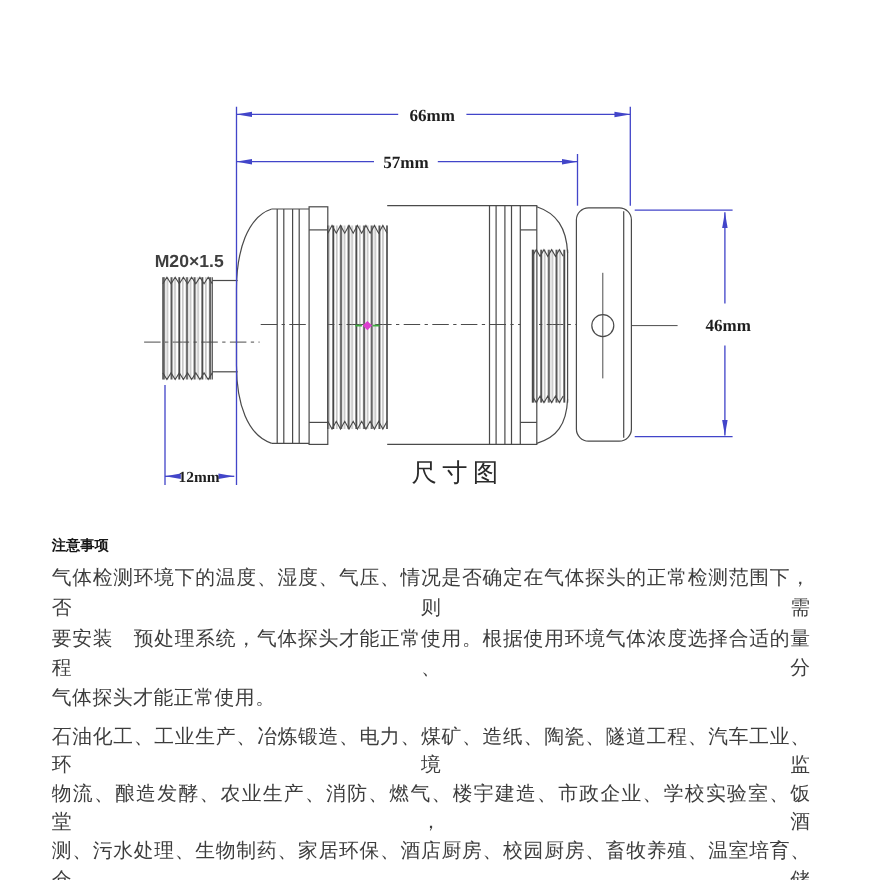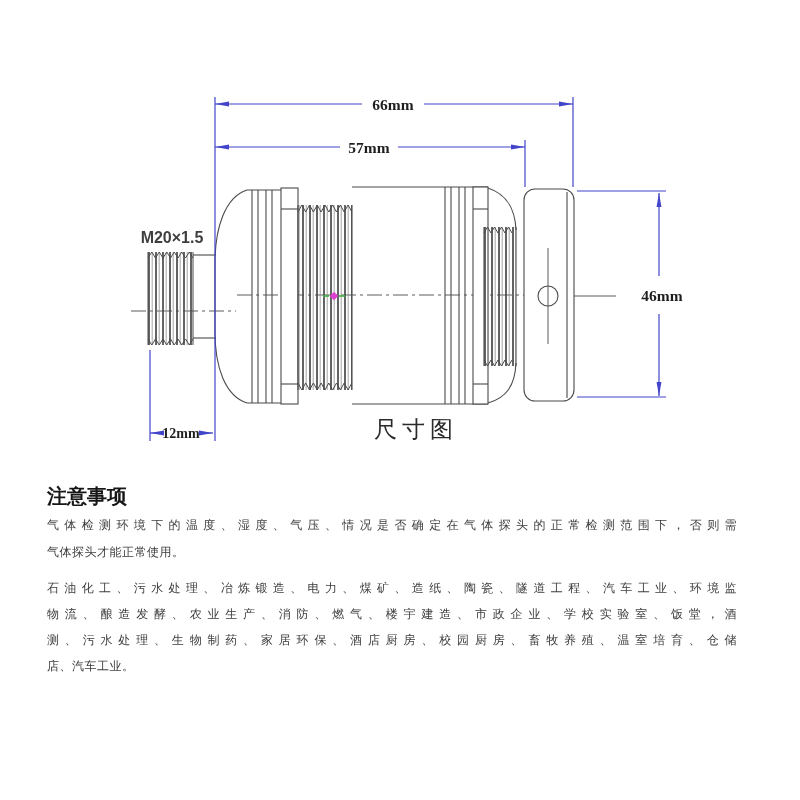--- a/index.html
+++ b/index.html
@@ -6,7 +6,7 @@
   body{width:800px;height:800px;position:relative;font-family:"Liberation Sans",sans-serif;overflow:hidden;}
   #drawing{position:absolute;left:0;top:0;}
   .content{position:absolute;left:47px;top:486px;width:690px;color:#3d3d3d;}
-  .sec-heading{font-size:20px;font-weight:bold;color:#161616;line-height:20px;height:20px;}
+  .sec-heading{font-size:13px;font-weight:bold;color:#161616;line-height:20px;height:20px;}
   .para{font-size:12px;}
   .p1{padding-top:6px;}
   .p2{padding-top:8px;}

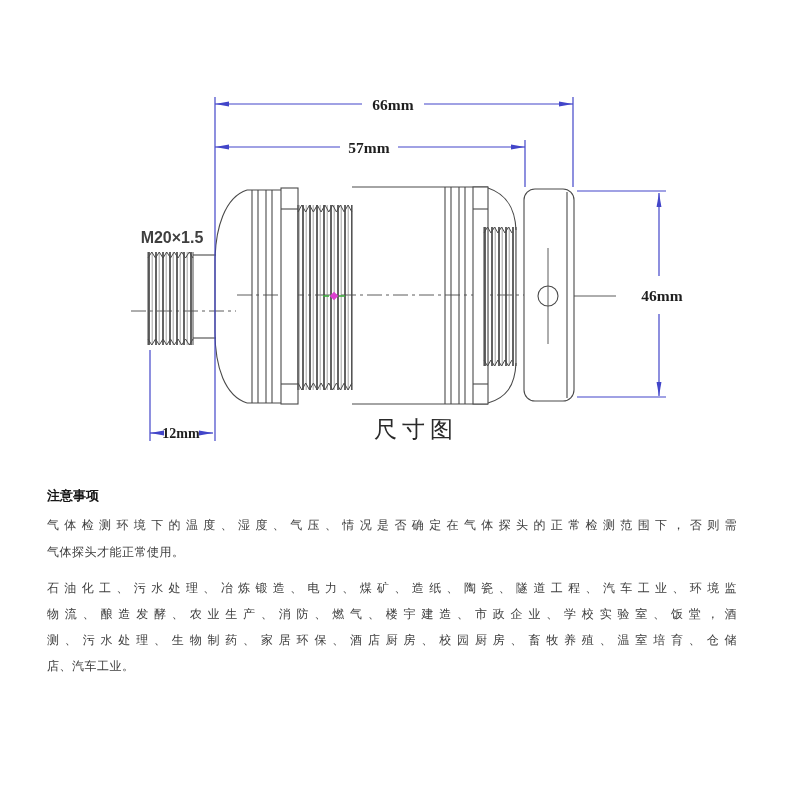--- a/index.html
+++ b/index.html
@@ -7,7 +7,7 @@
   #drawing{position:absolute;left:0;top:0;}
   .content{position:absolute;left:47px;top:486px;width:690px;color:#3d3d3d;}
   .sec-heading{font-size:13px;font-weight:bold;color:#161616;line-height:20px;height:20px;}
-  .para{font-size:12px;}
+  .para{font-size:18px;}
   .p1{padding-top:6px;}
   .p2{padding-top:8px;}
   .p1 .tline{line-height:27.3px;height:27.3px;}

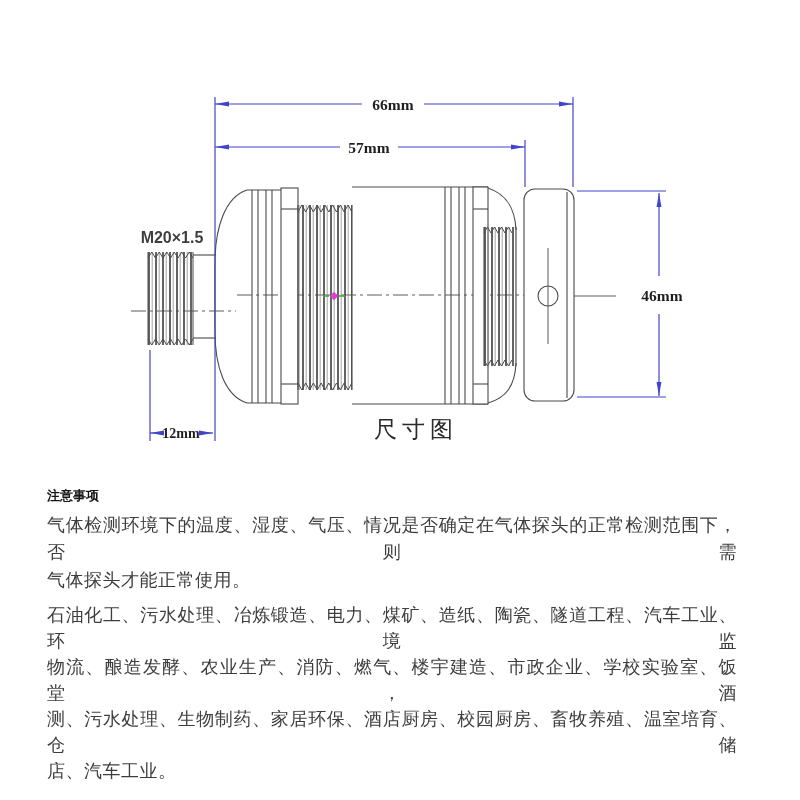--- a/index.html
+++ b/index.html
@@ -145,6 +145,7 @@
   <div class="sec-heading">注意事项</div>
   <div class="para p1">
     <div class="tline j">气体检测环境下的温度、湿度、气压、情况是否确定在气体探头的正常检测范围下，否则需</div>
+    <div class="tline j">要安装　预处理系统，气体探头才能正常使用。根据使用环境气体浓度选择合适的量程、分</div>
     <div class="tline">气体探头才能正常使用。</div>
   </div>
   <div class="para p2">

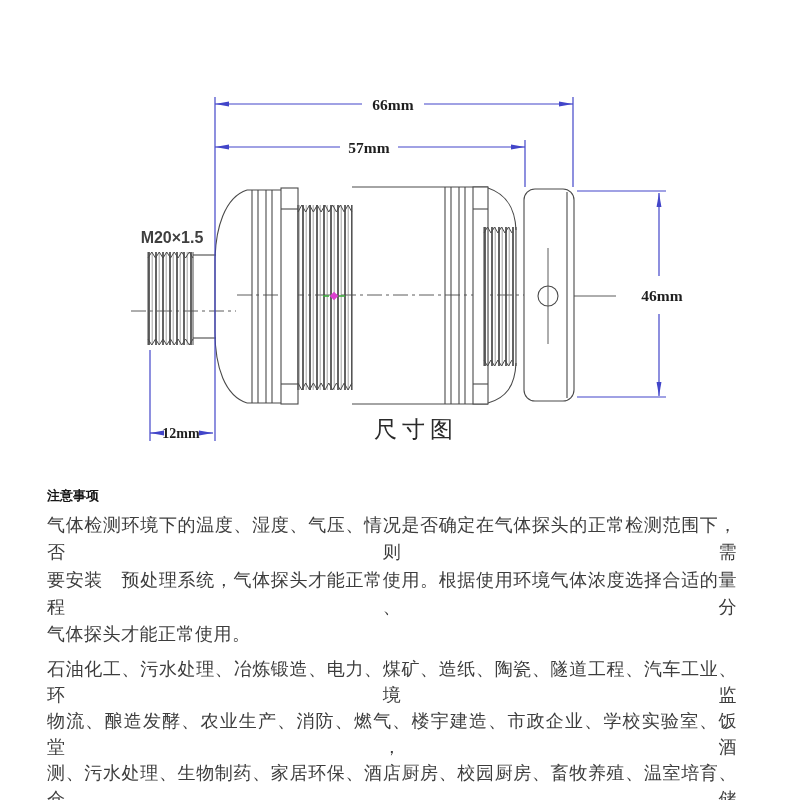--- a/index.html
+++ b/index.html
@@ -149,7 +149,7 @@
     <div class="tline">气体探头才能正常使用。</div>
   </div>
   <div class="para p2">
-    <div class="tline j">石油化工、污水处理、冶炼锻造、电力、煤矿、造纸、陶瓷、隧道工程、汽车工业、环境监</div>
+    <div class="tline j">石油化工、工业生产、冶炼锻造、电力、煤矿、造纸、陶瓷、隧道工程、汽车工业、环境监</div>
     <div class="tline j">物流、酿造发酵、农业生产、消防、燃气、楼宇建造、市政企业、学校实验室、饭堂，酒</div>
     <div class="tline j">测、污水处理、生物制药、家居环保、酒店厨房、校园厨房、畜牧养殖、温室培育、仓储</div>
     <div class="tline">店、汽车工业。</div>

